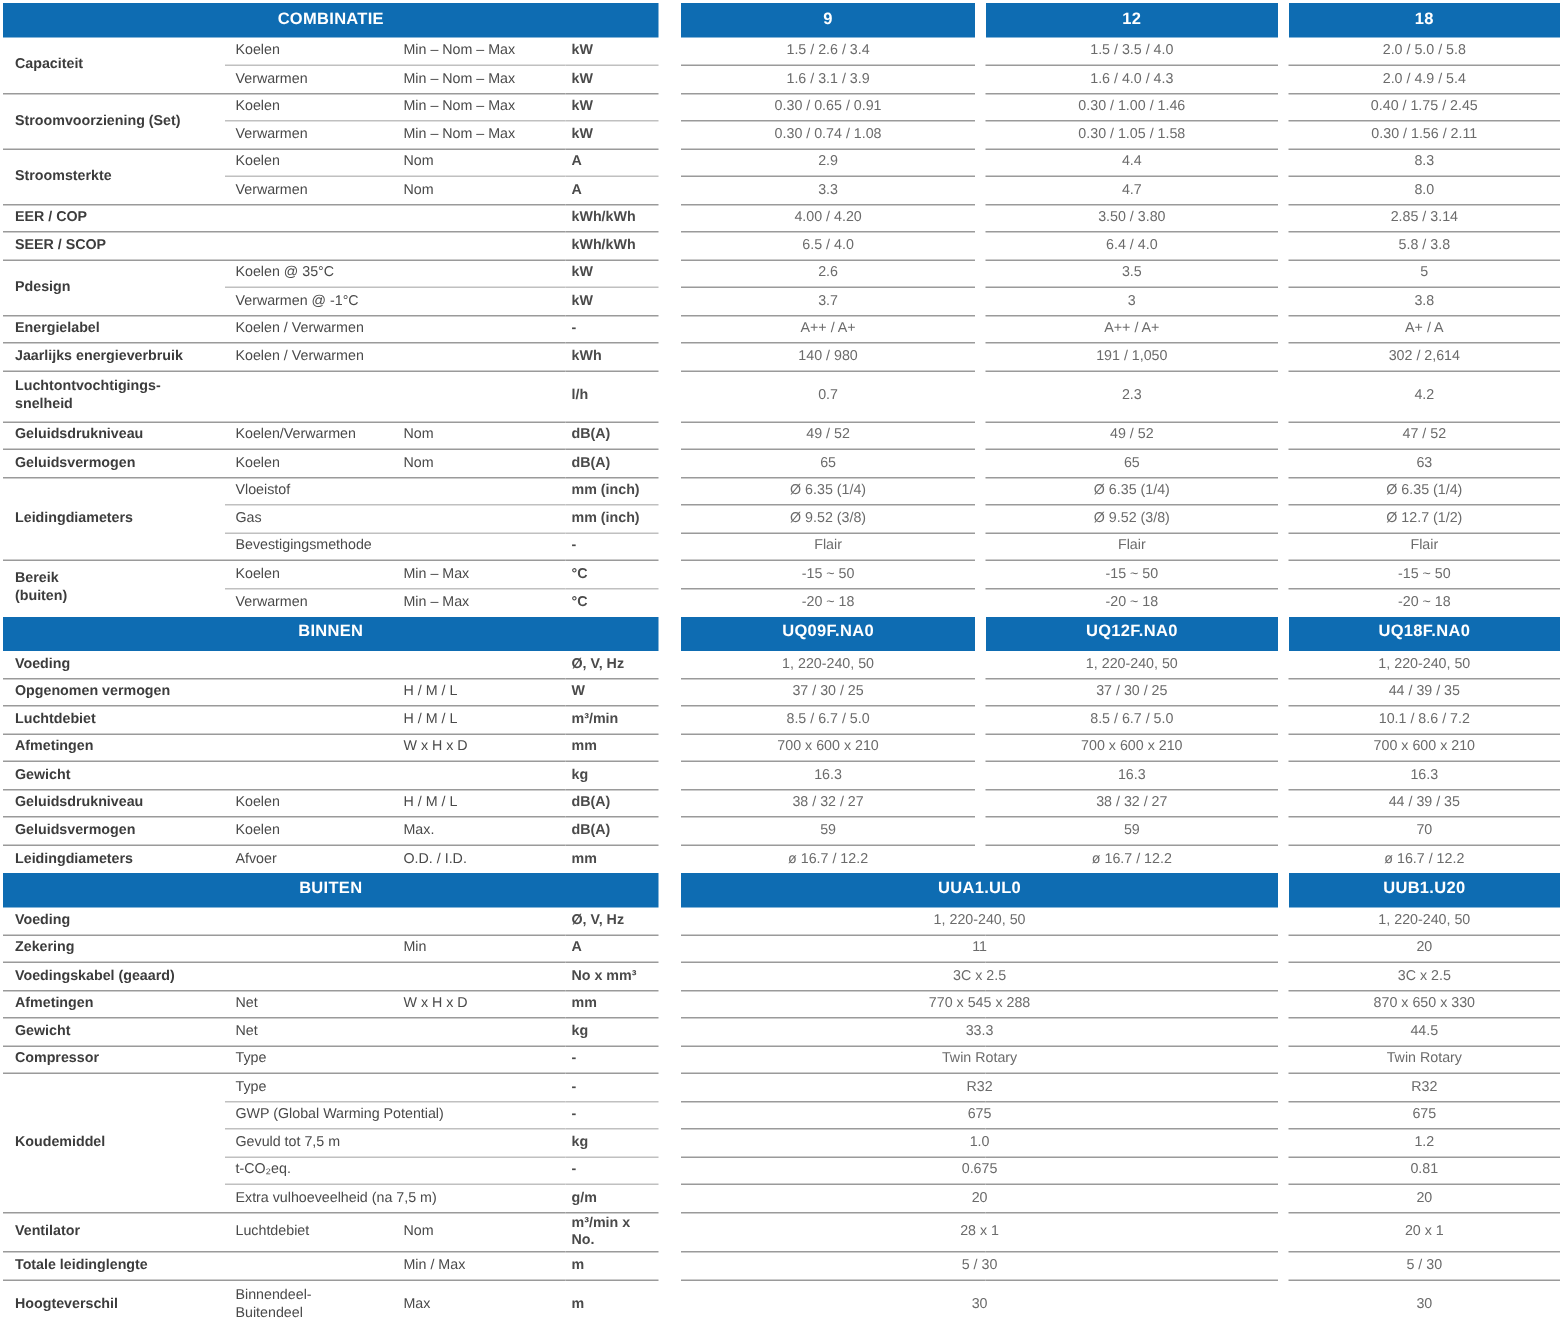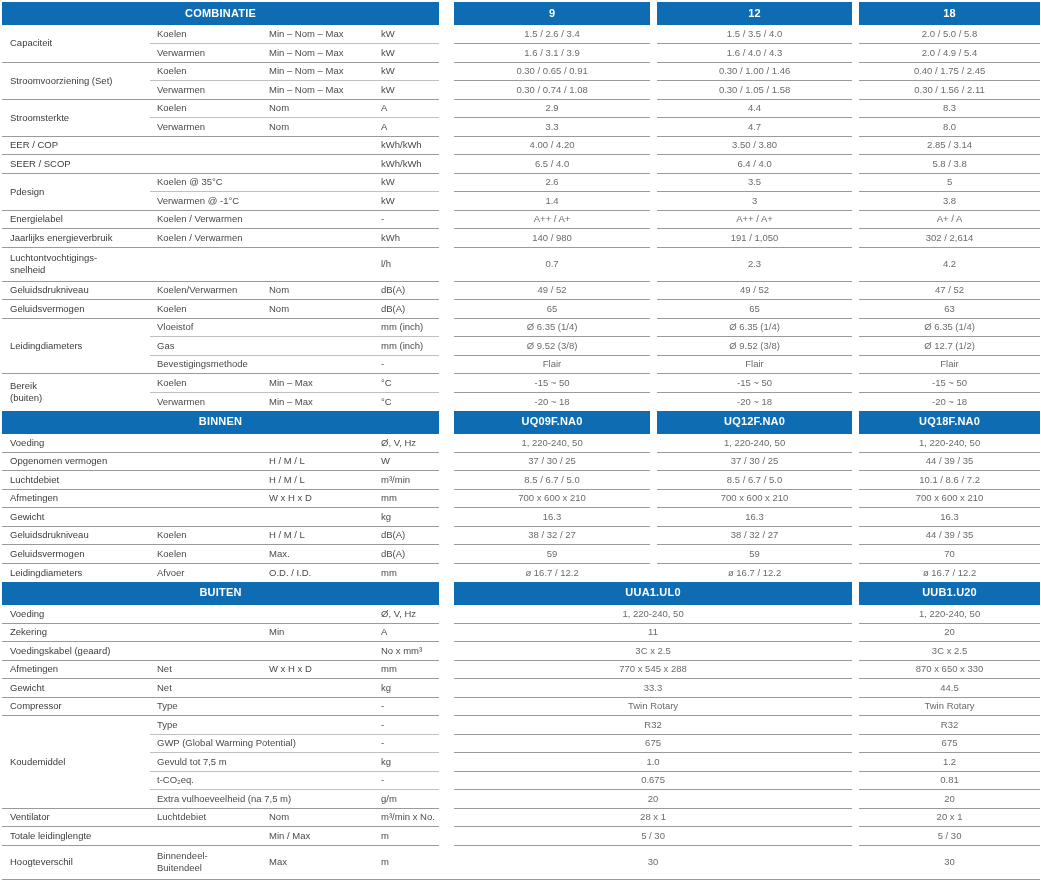--- a/index.html
+++ b/index.html
@@ -55,6 +55,7 @@
   td.unit{
     color:var(--sub-text);
     padding-left:4px;
+    font-weight:bold;
   }
   td.vc{
     color:var(--value-text);

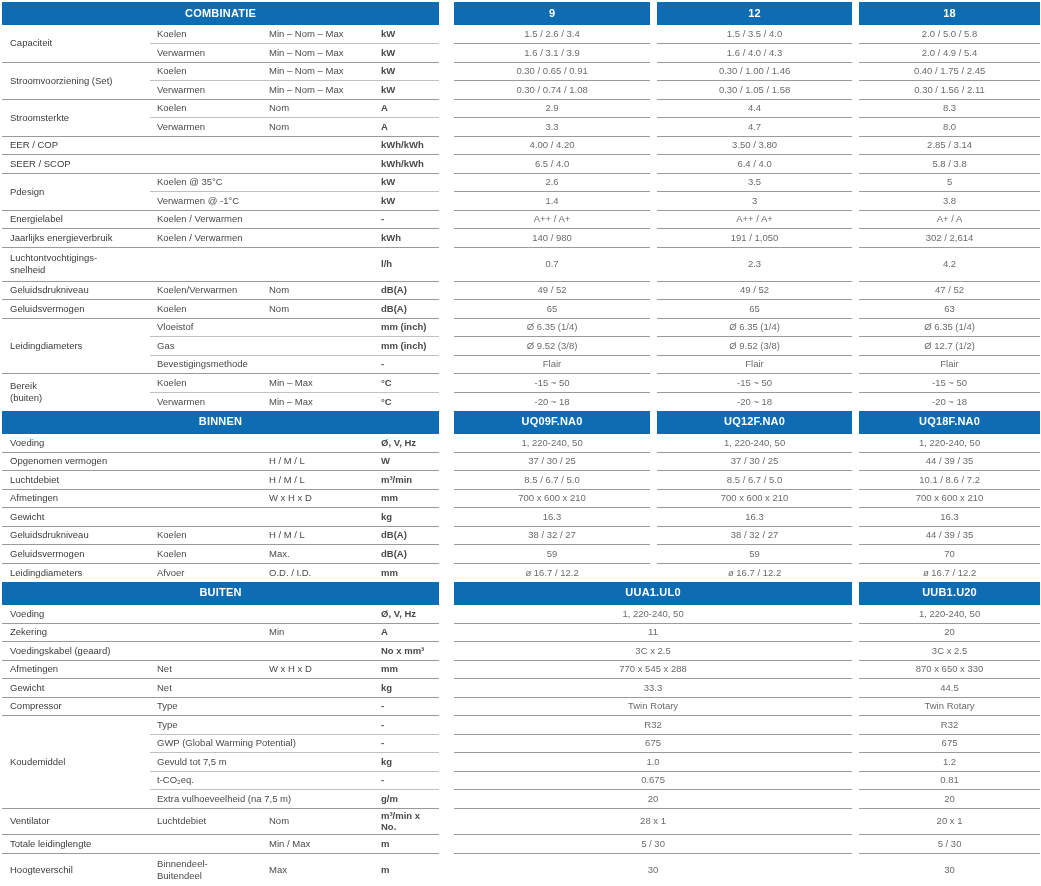--- a/index.html
+++ b/index.html
@@ -42,7 +42,7 @@
     letter-spacing:.2px;
   }
   td.lbl{
-    font-weight:normal;
+    font-weight:bold;
     color:var(--label-text);
     padding-left:8px;
     white-space:pre-line;

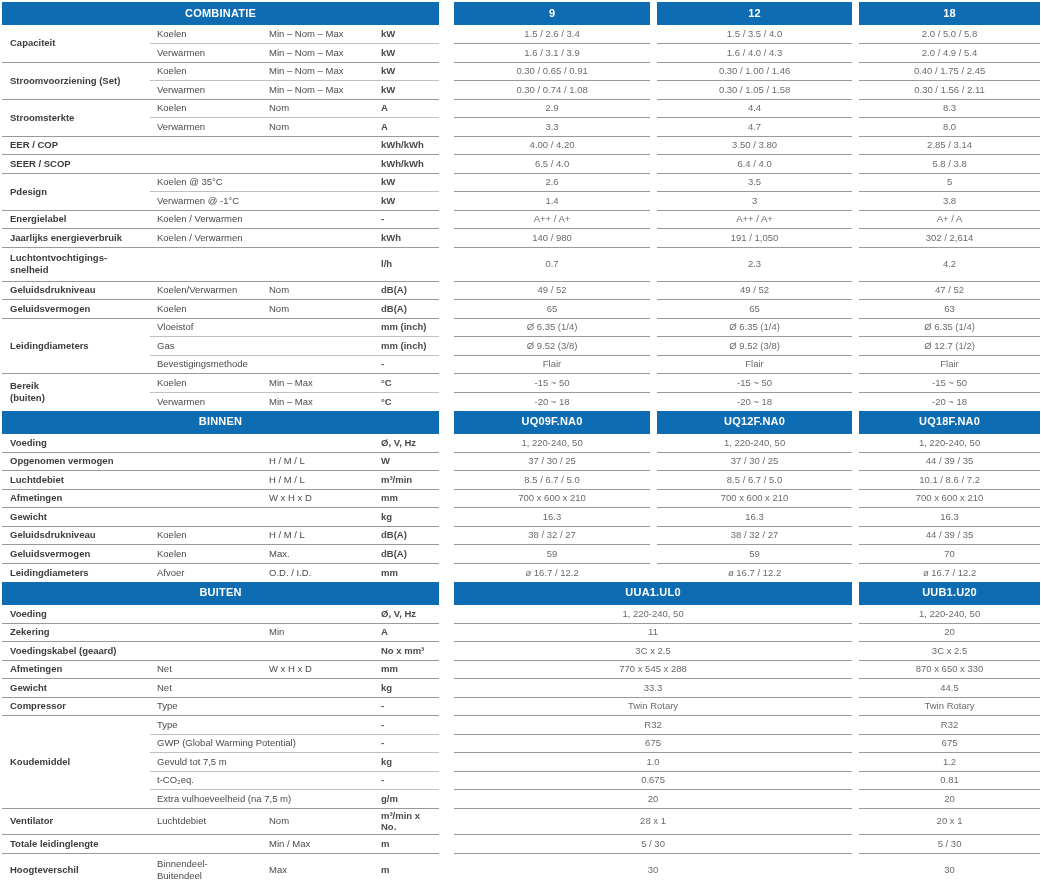--- a/index.html
+++ b/index.html
@@ -199,7 +199,7 @@
         <td class="sub bts" colspan="2">Verwarmen @ -1°C</td>
         <td class="unit bts">kW</td>
         <td class="gap"></td>
-        <td class="vc bt">1.4</td>
+        <td class="vc bt">3.7</td>
         <td class="gap"></td>
         <td class="vc bt">3</td>
         <td class="gap"></td>

